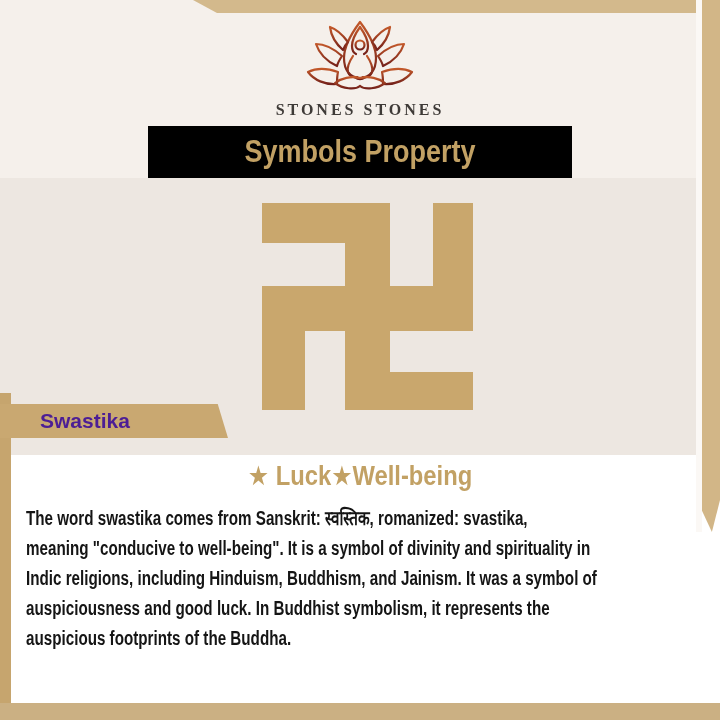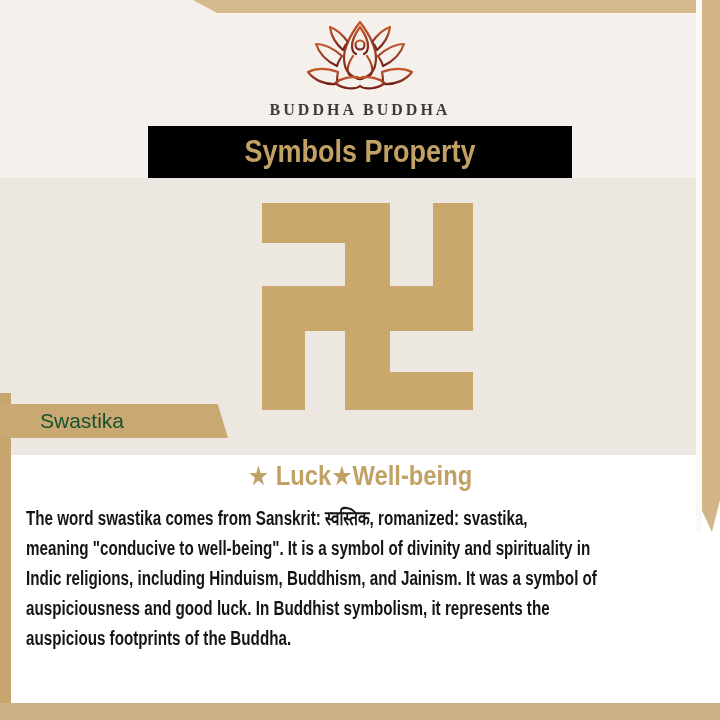--- a/index.html
+++ b/index.html
@@ -108,7 +108,7 @@
       <path d="M75 58 C84 56 94 58 100 63 C92 69 80 70 75 66"></path>
     </g>
   </svg>
-  <div class="brand-name">BUDDHA BUDDHA</div>
+  <div class="brand-name">STONES STONES</div>
 
   <div class="title-banner">
     <span class="title-text">Symbols Property</span>

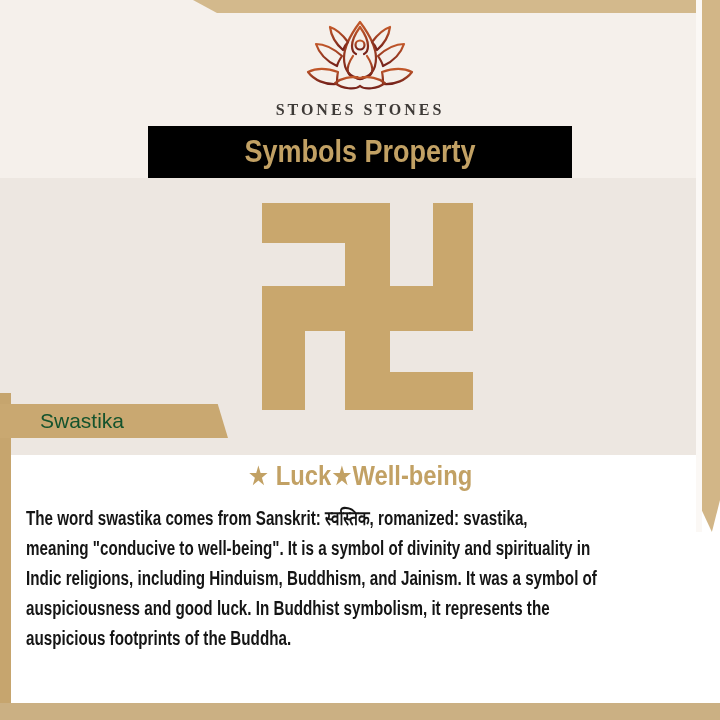--- a/index.html
+++ b/index.html
@@ -49,7 +49,7 @@
   }
   .name-text{
     display:block;padding-left:40px;line-height:34px;
-    font-size:21px;font-weight:normal;color:#14532d;white-space:nowrap;
+    font-size:21px;font-weight:bold;color:#4c1d95;white-space:nowrap;
   }
   
   .benefits{

